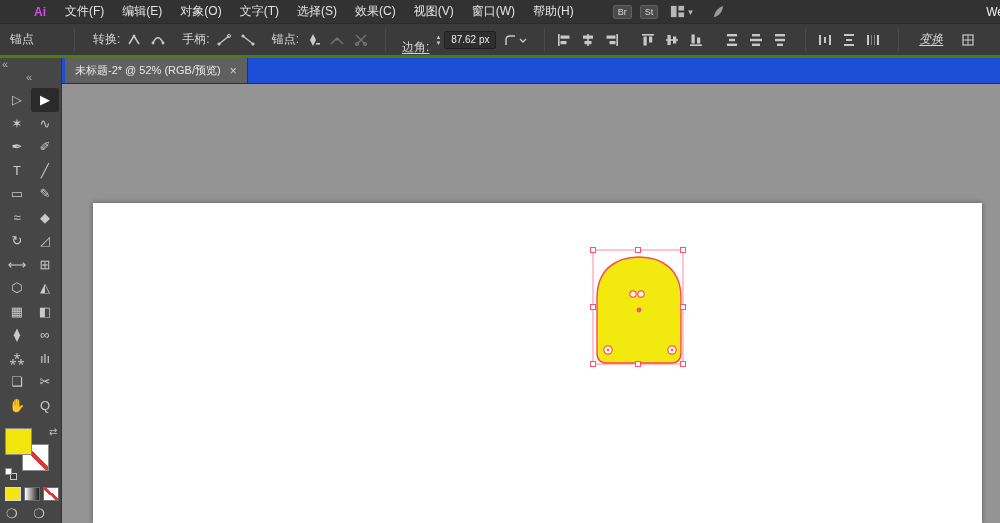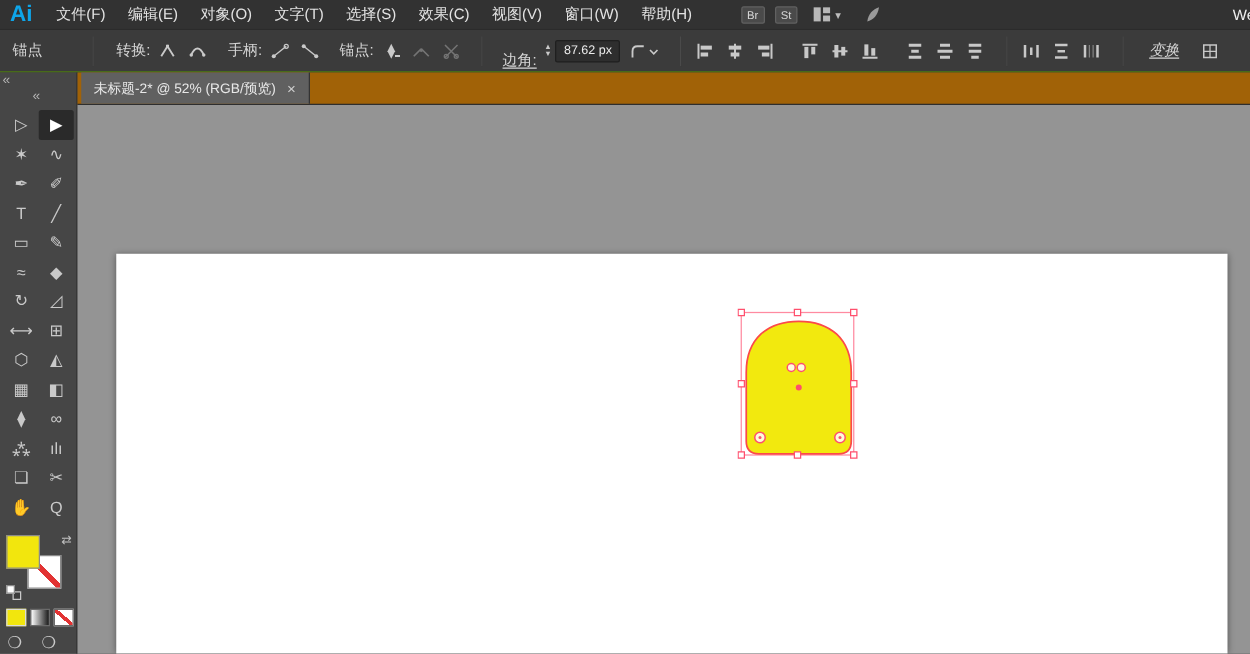--- a/index.html
+++ b/index.html
@@ -17,7 +17,7 @@
     background:#323232; display:flex; align-items:center;
     color:#e3e3e3; font-size:12px; white-space:nowrap;
   }
-  .logo { color:#0ea5e9; font-weight:bold; font-size:18px; padding:0 10px 0 8px; }
+  .logo { color:#d946ef; font-weight:bold; font-size:12px; padding:0 10px 0 8px;margin-left:26px; }
   .menu-item { padding:1px 9px; line-height:23px; cursor:default; }
   .badge {
     background:#4a4a4a; border:1px solid #616161; border-radius:2px;

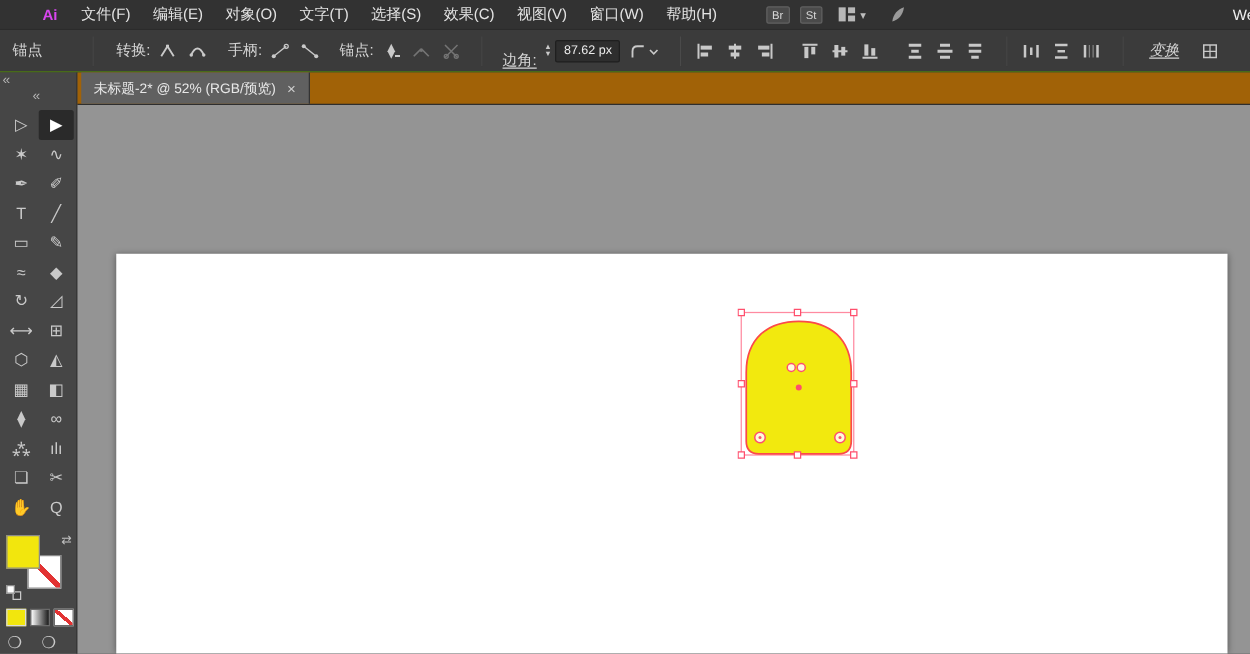--- a/index.html
+++ b/index.html
@@ -32,7 +32,7 @@
   
   .controlbar {
     position:absolute; top:23px; left:0; right:0; height:35px;
-    background:#3b3b3b; border-top:1px solid #2b2b2b; border-bottom:1px solid #4d7c0f;
+    background:#3b3b3b; border-top:1px solid #2b2b2b; border-bottom:3px solid #4d7c0f;
     display:flex; align-items:center; font-size:12px; color:#d6d6d6; white-space:nowrap;
   }
   .cb-label { margin-left:12px; }

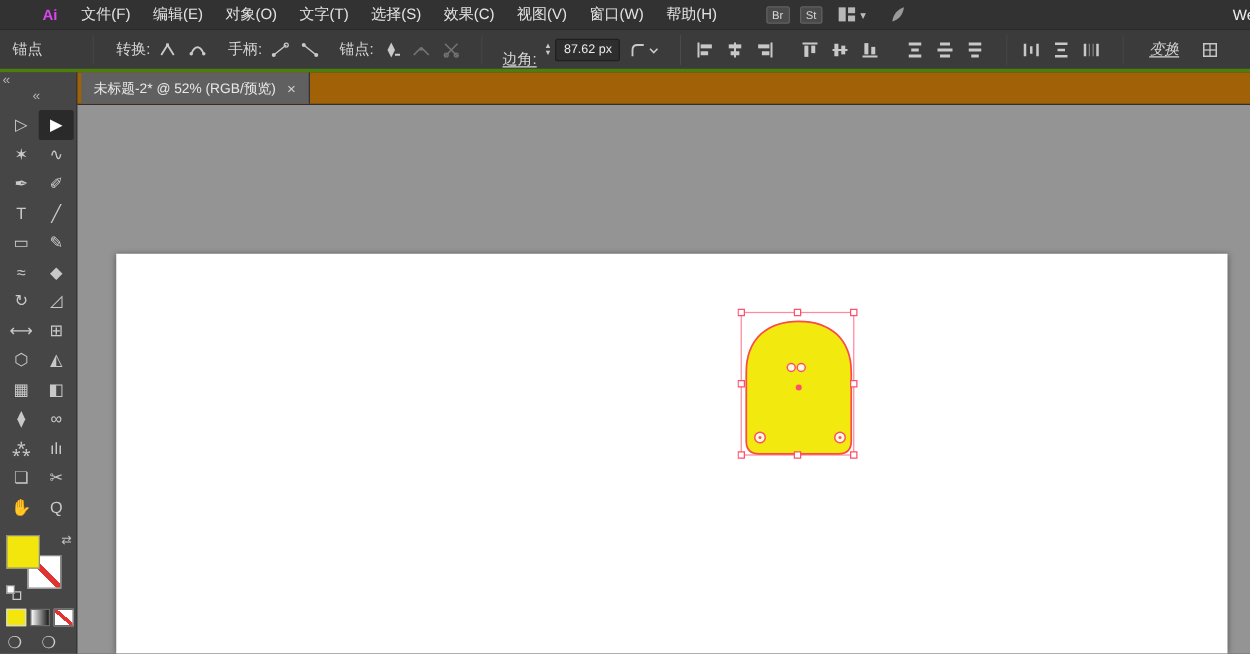--- a/index.html
+++ b/index.html
@@ -100,7 +100,7 @@
   
   .tabbar {
     position:absolute; top:58px; left:62px; right:0; height:26px;
-    background:#a16207; border-bottom:1px solid #2e2e2e; display:flex; align-items:stretch;
+    background:#1d4ed8; border-bottom:1px solid #2e2e2e; display:flex; align-items:stretch;
   }
   .tab {
     background:#606060; color:#e8e8e8; font-size:11px;

